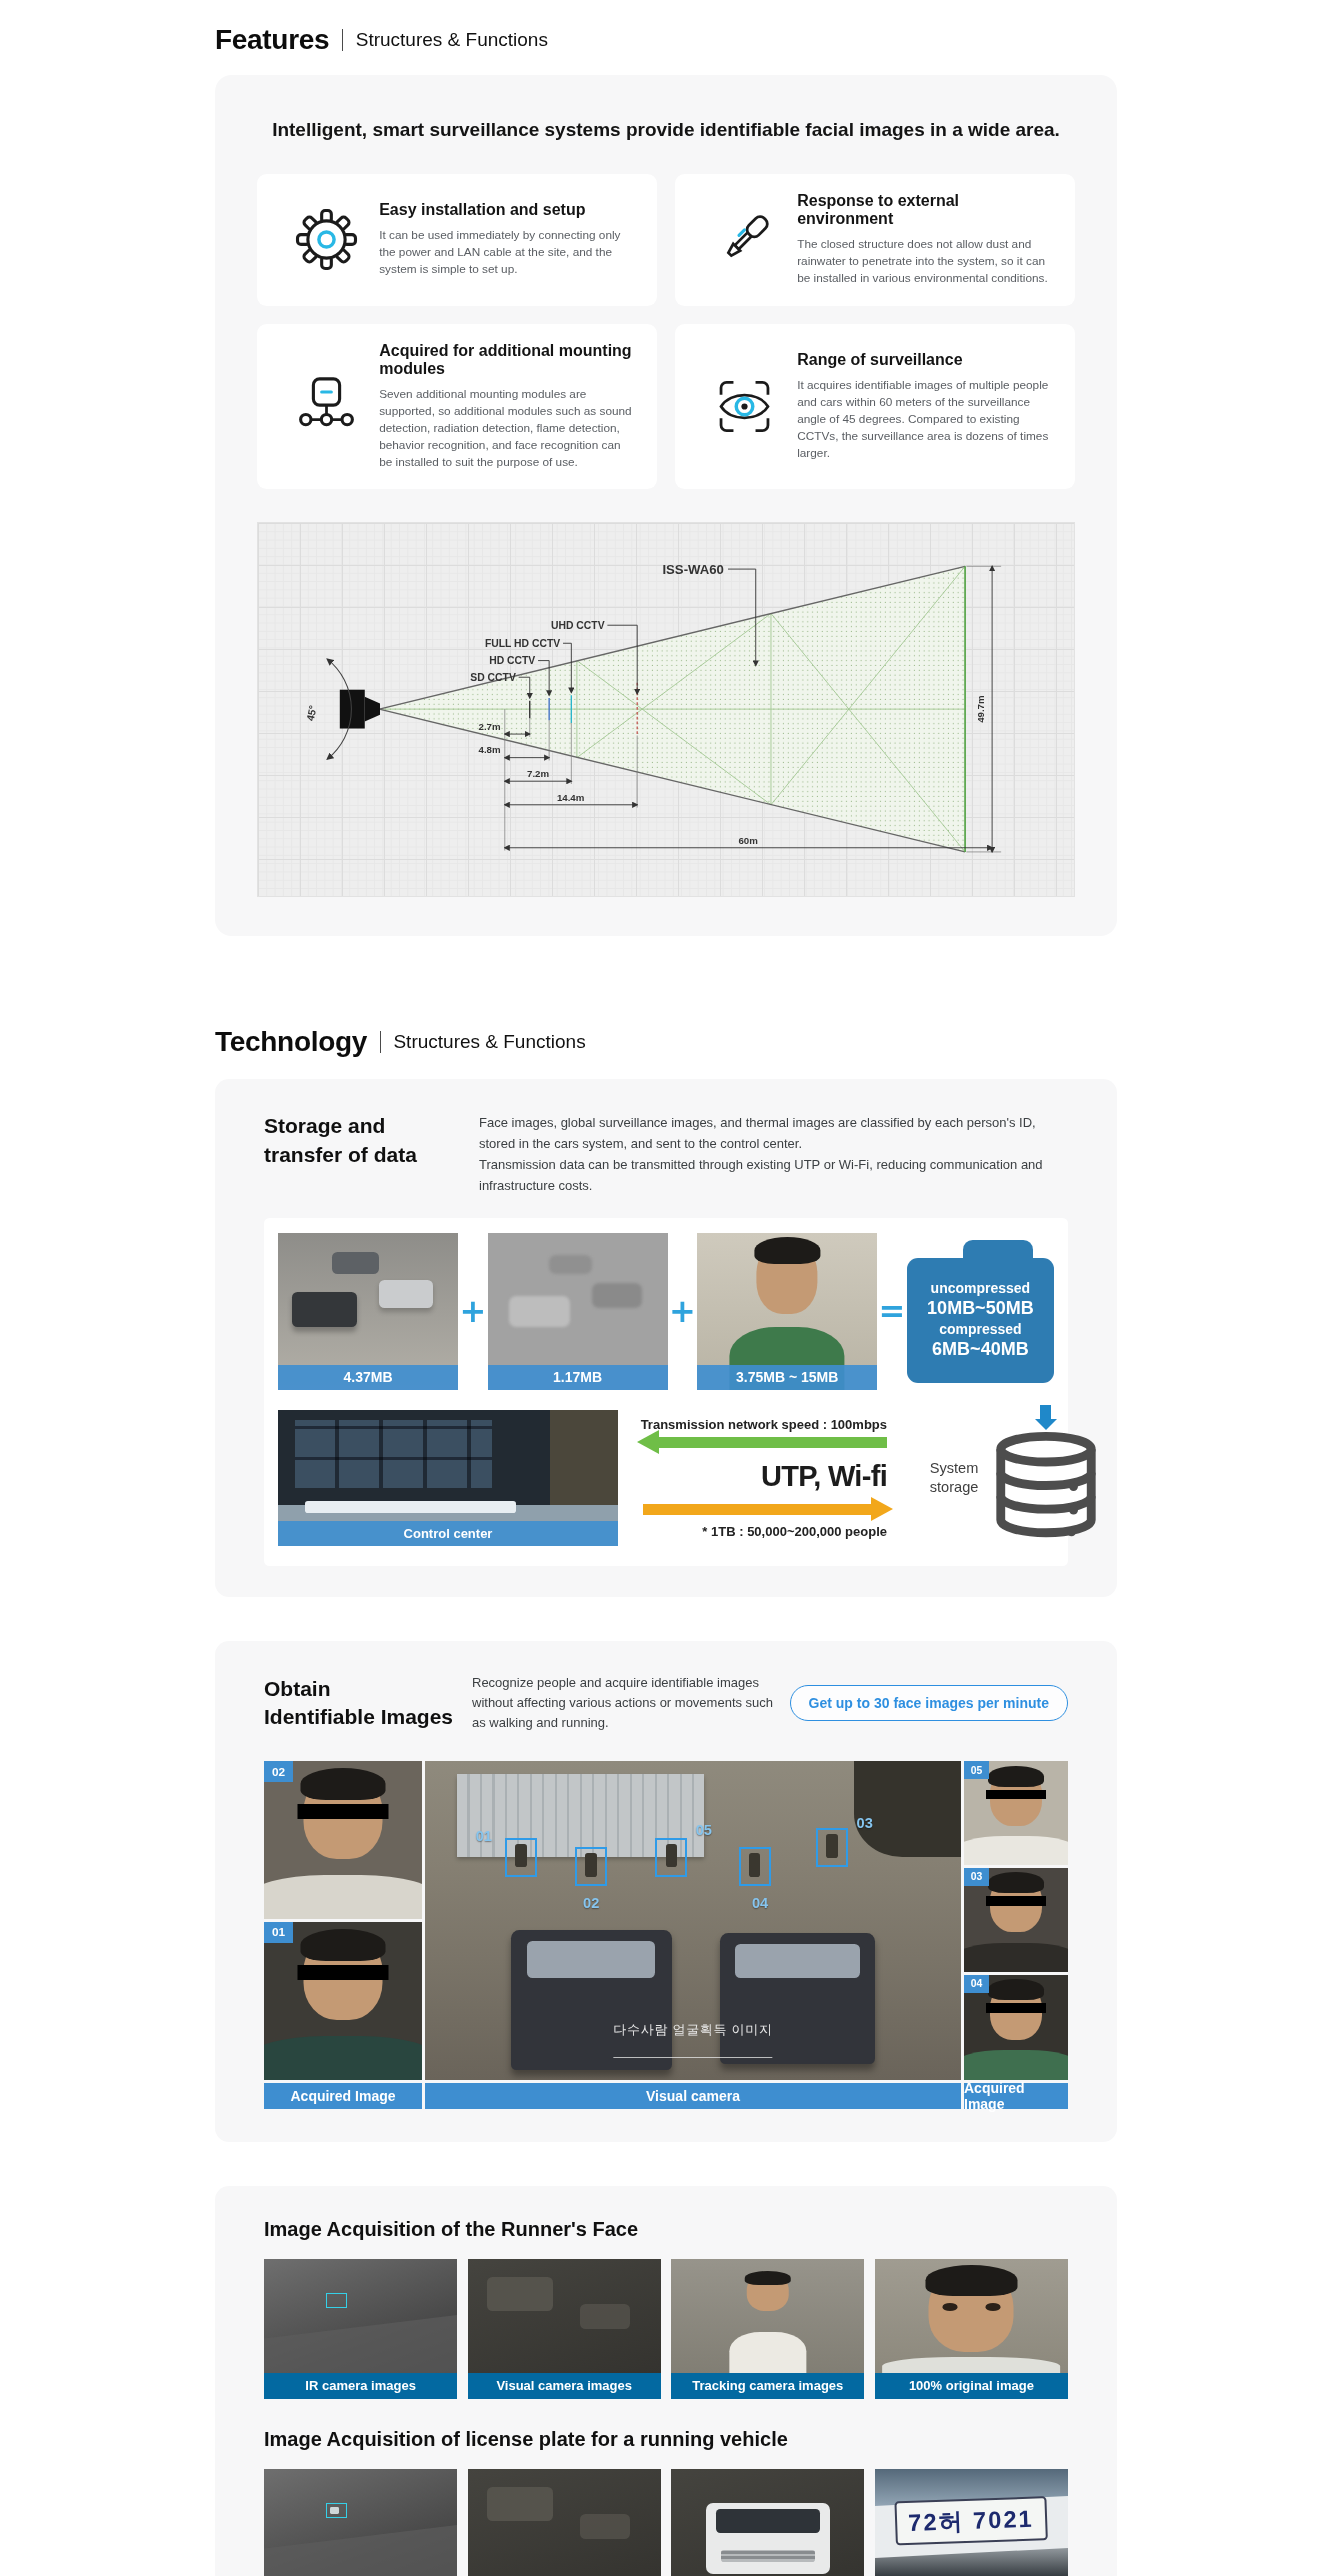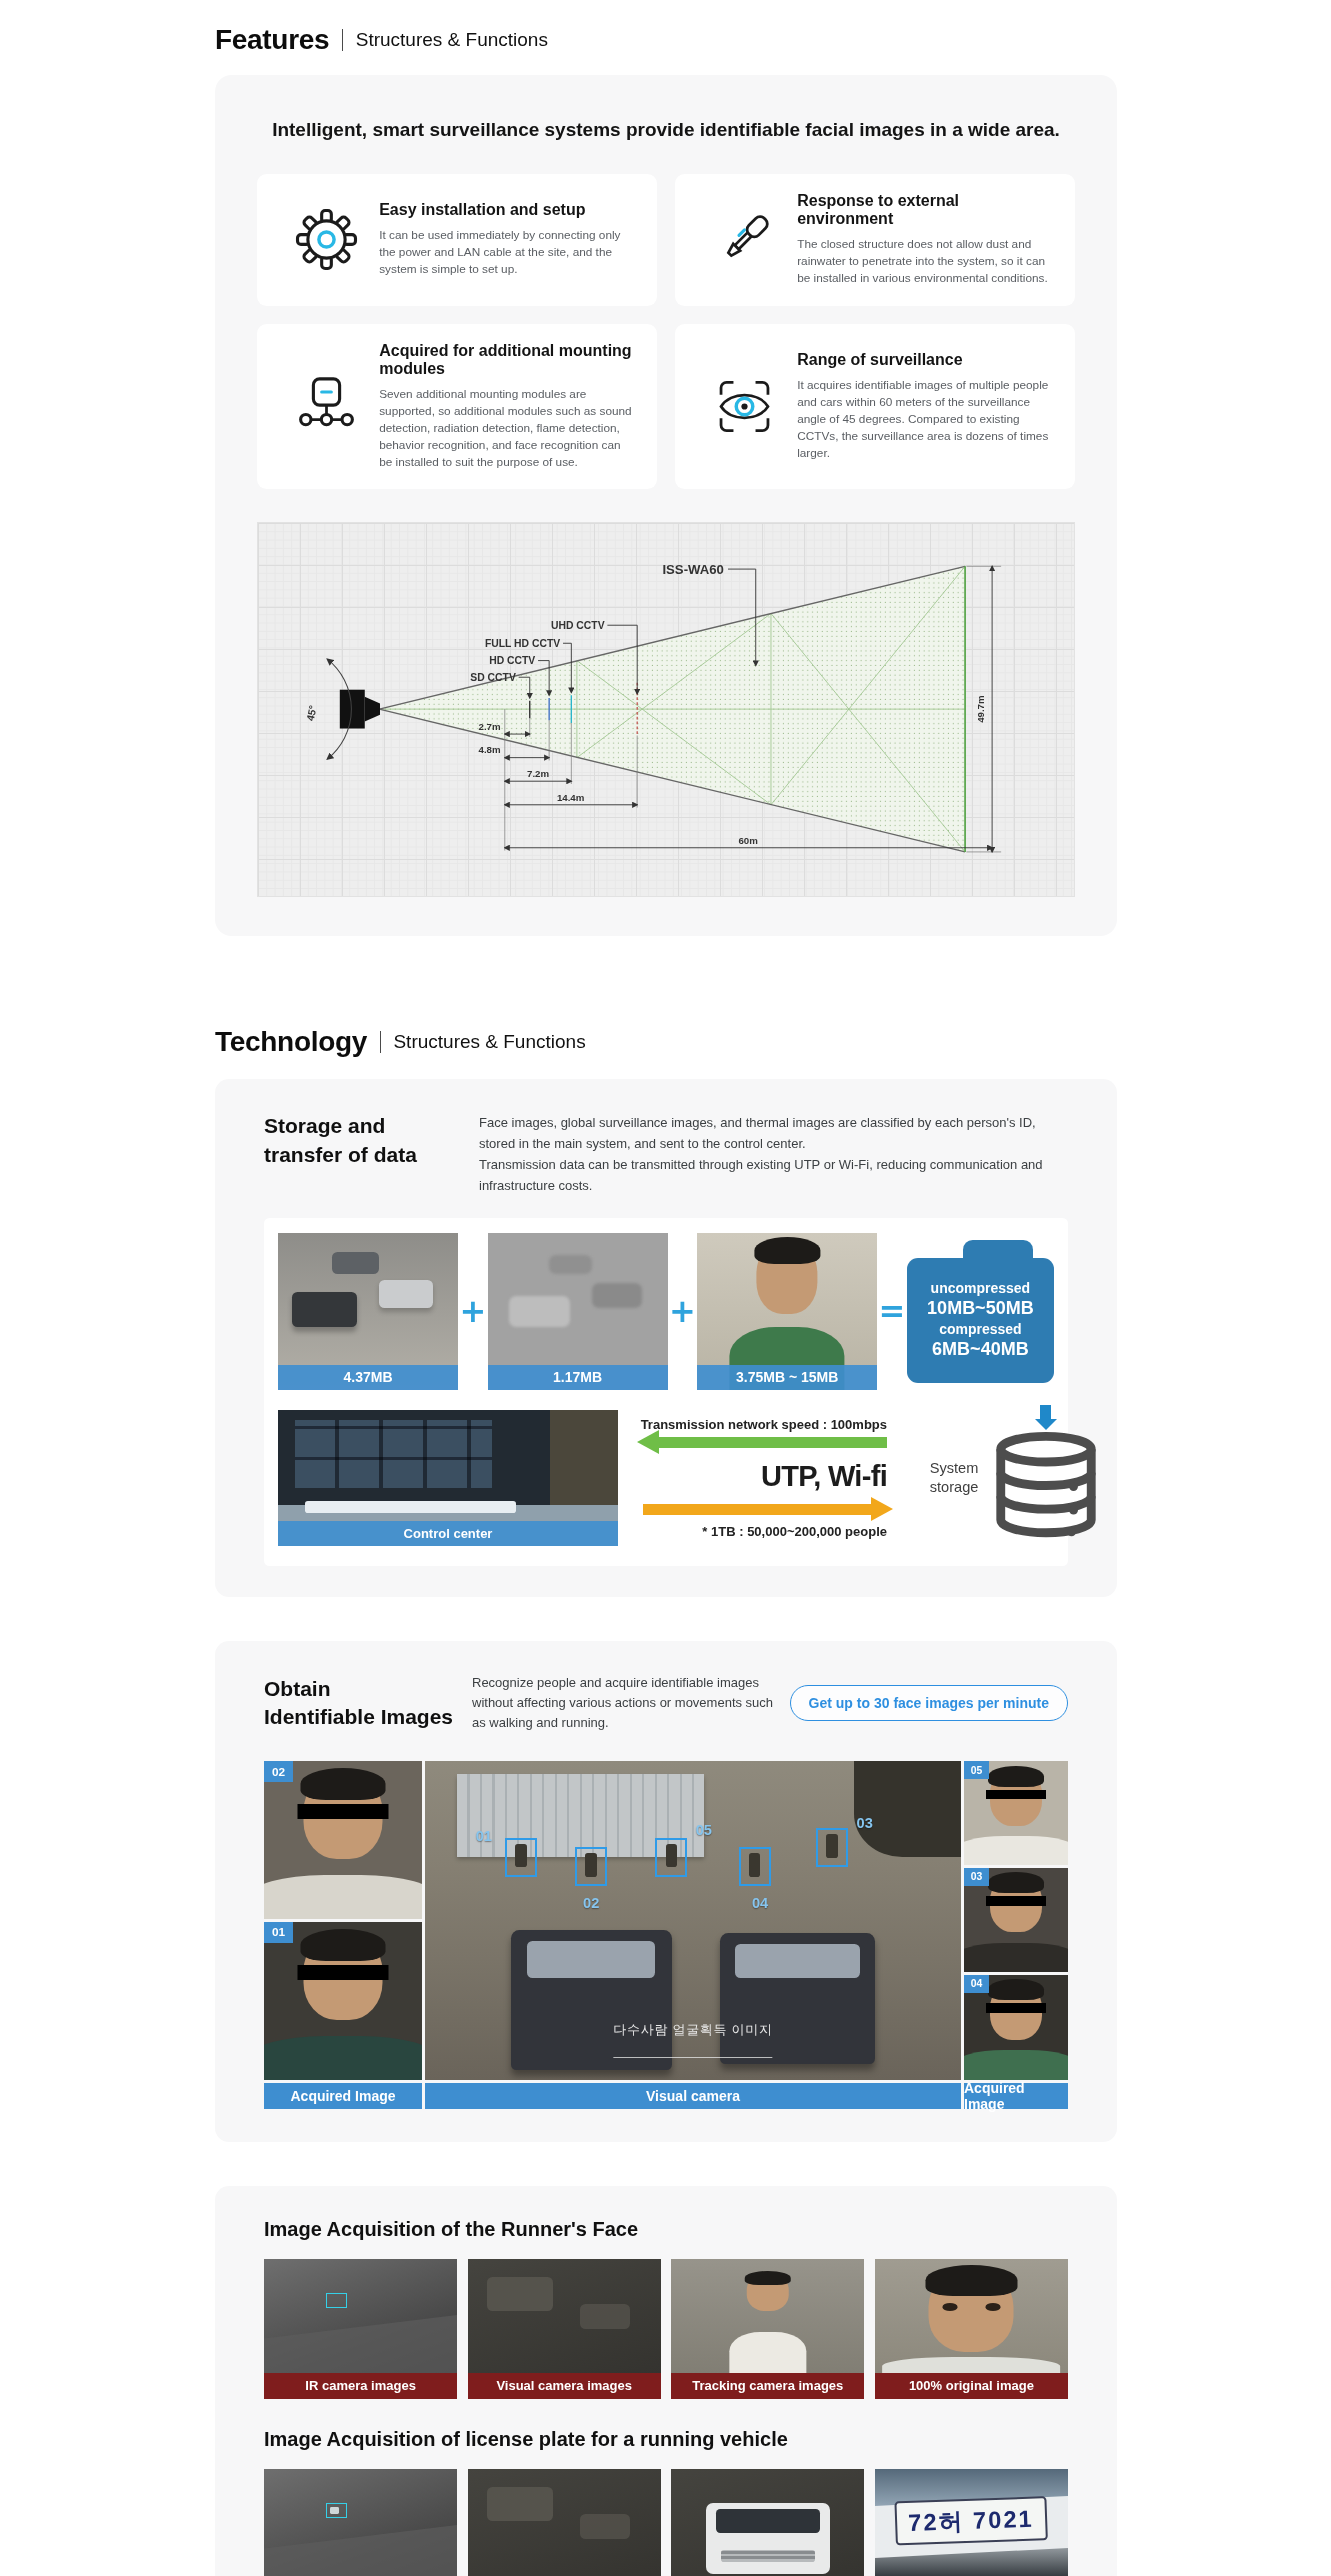--- a/index.html
+++ b/index.html
@@ -398,7 +398,7 @@
         <div>transfer of data</div>
       </div>
       <div class="blk-desc">
-        <div>Face images, global surveillance images, and thermal images are classified by each person's ID, stored in the main system, and sent to the control center.</div>
+        <div>Face images, global surveillance images, and thermal images are classified by each person's ID, stored in the cars system, and sent to the control center.</div>
         <div>Transmission data can be transmitted through existing UTP or Wi-Fi, reducing communication and infrastructure costs.</div>
       </div>
     </div>

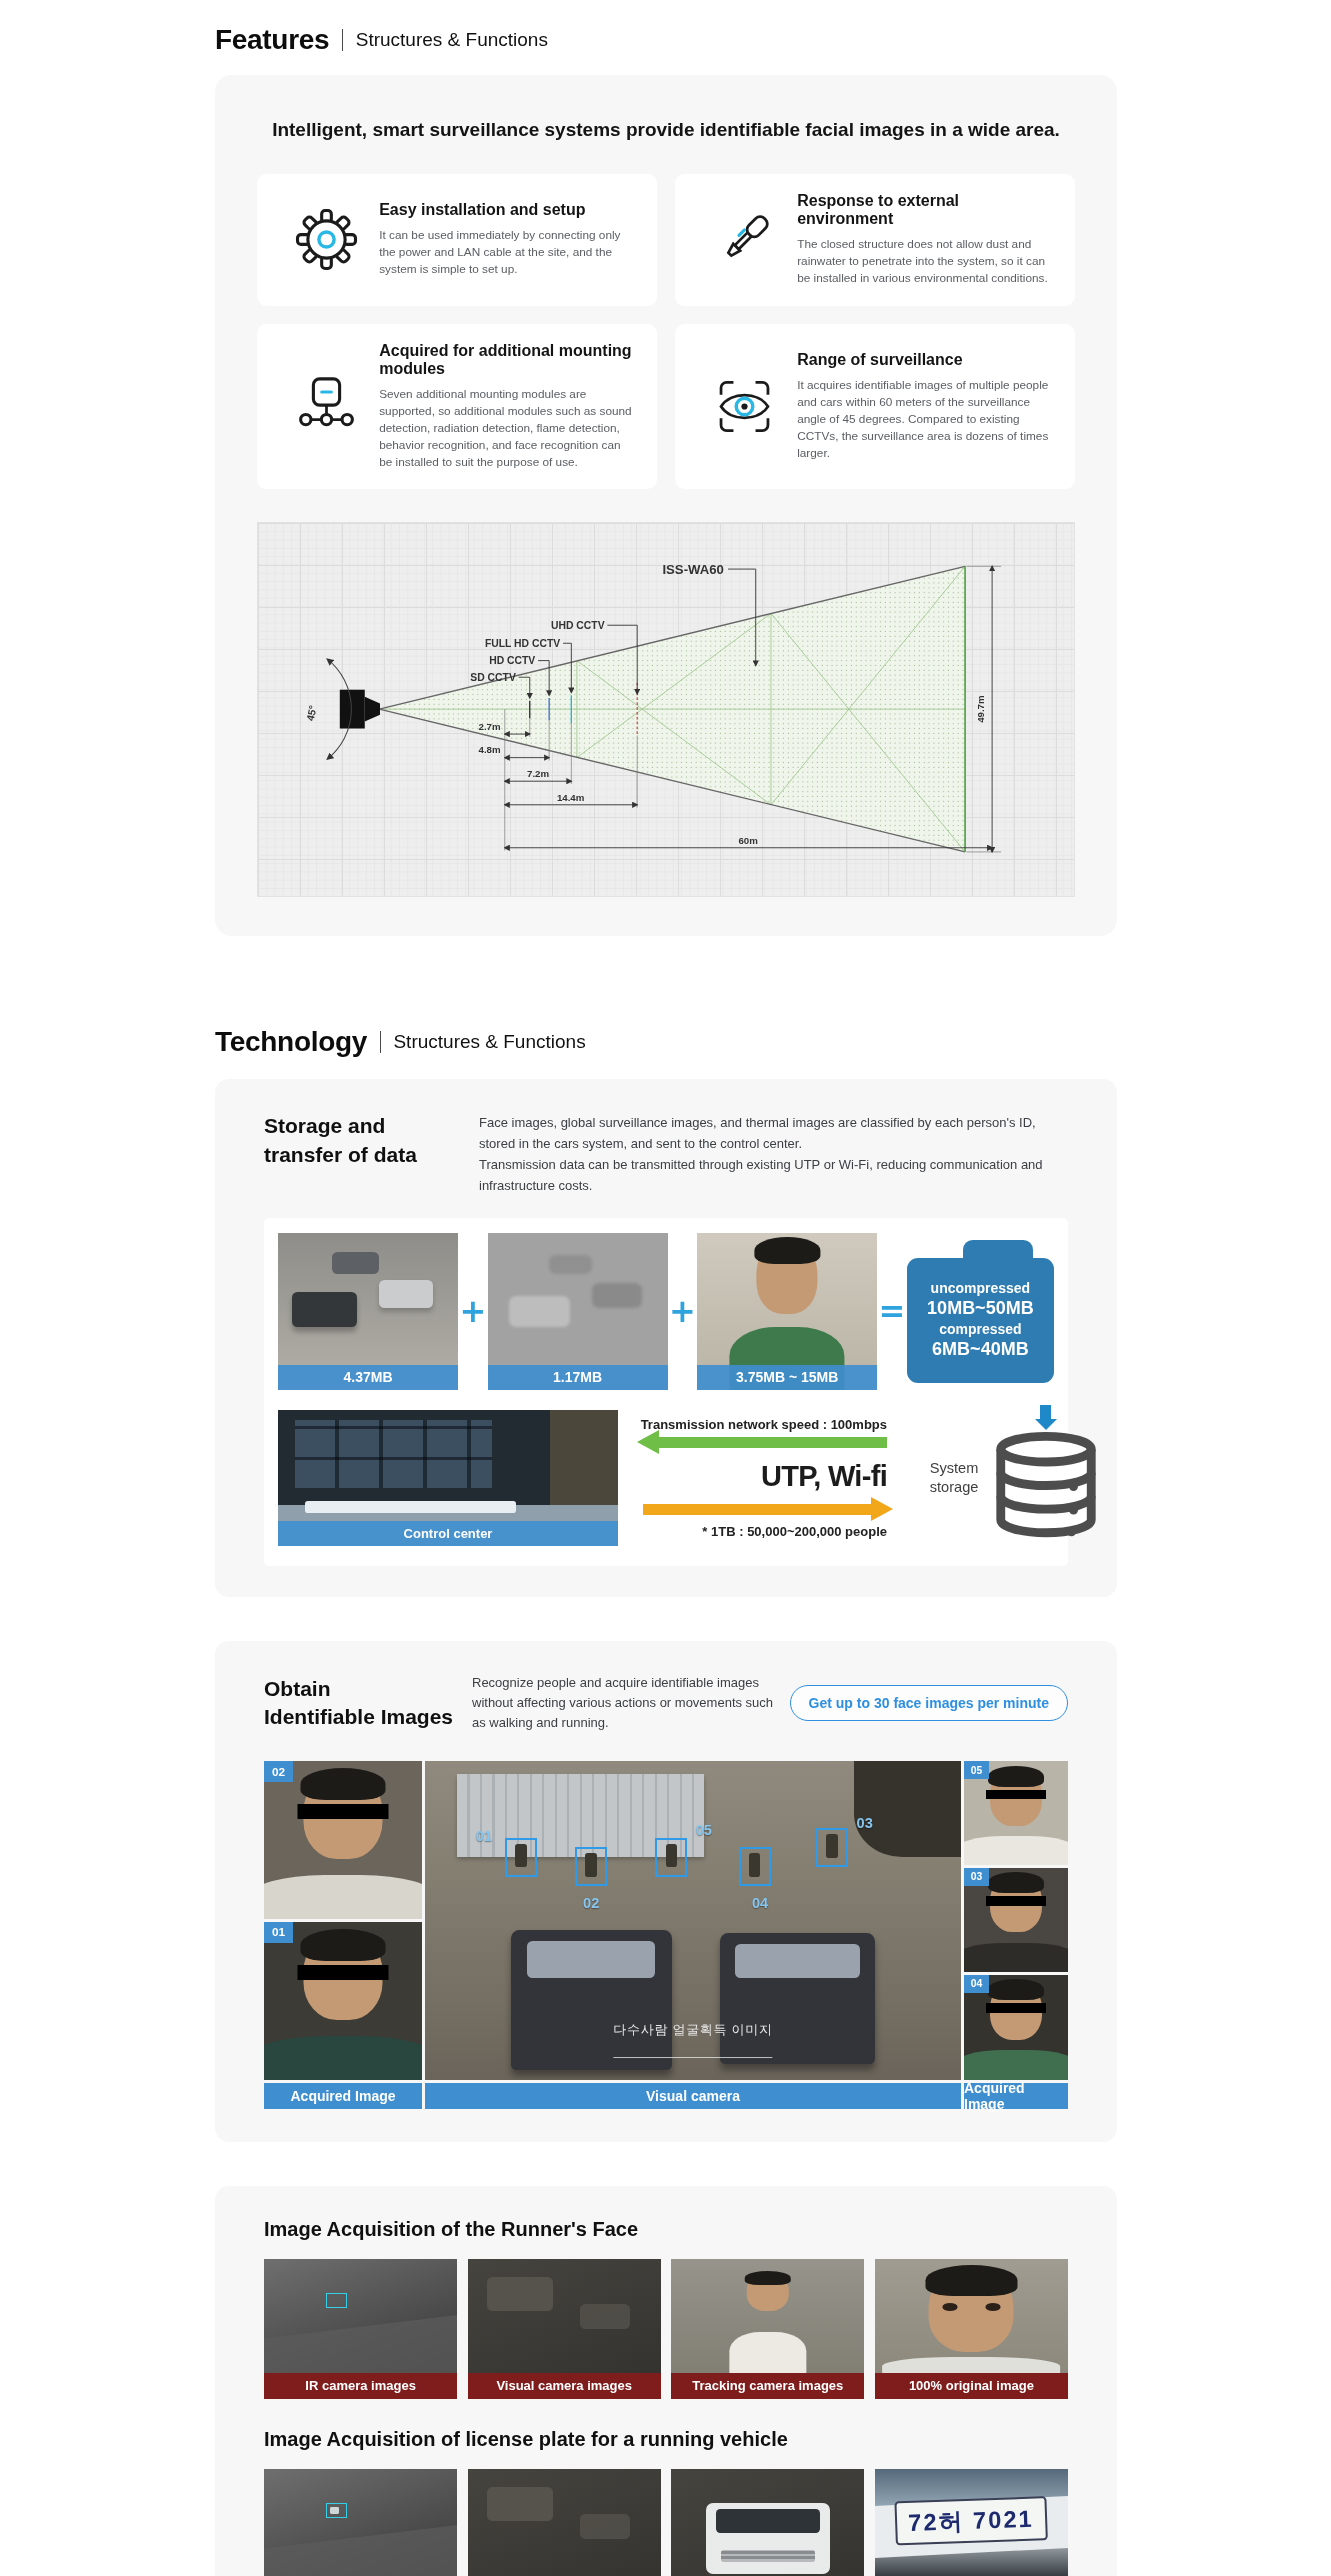--- a/index.html
+++ b/index.html
@@ -164,7 +164,7 @@
   .acq-row { display:flex; gap:10.4px; margin-top:18px; }
   .acq-col { flex:1; }
   .acq-img { position:relative; height:114px; overflow:hidden; }
-  .acq-cap { height:26px; background:#7f1d1d; color:#fff; font-size:13px; font-weight:700;
+  .acq-cap { height:26px; background:#0369a1; color:#fff; font-size:13px; font-weight:700;
              display:flex; align-items:center; justify-content:center; }
   .vt-gap { margin-top:29px; }
 

